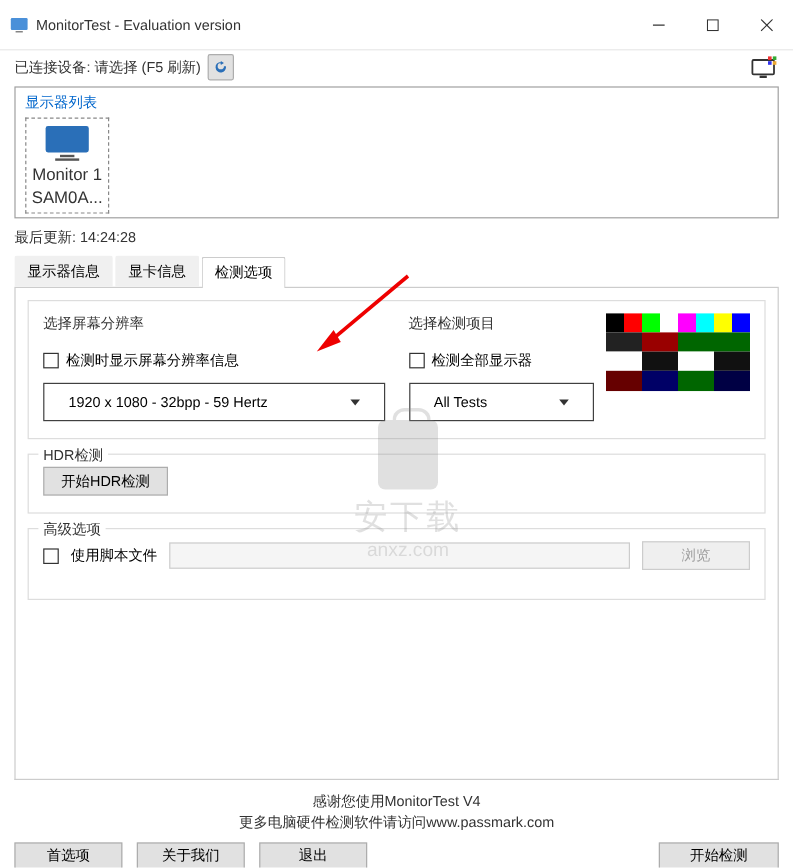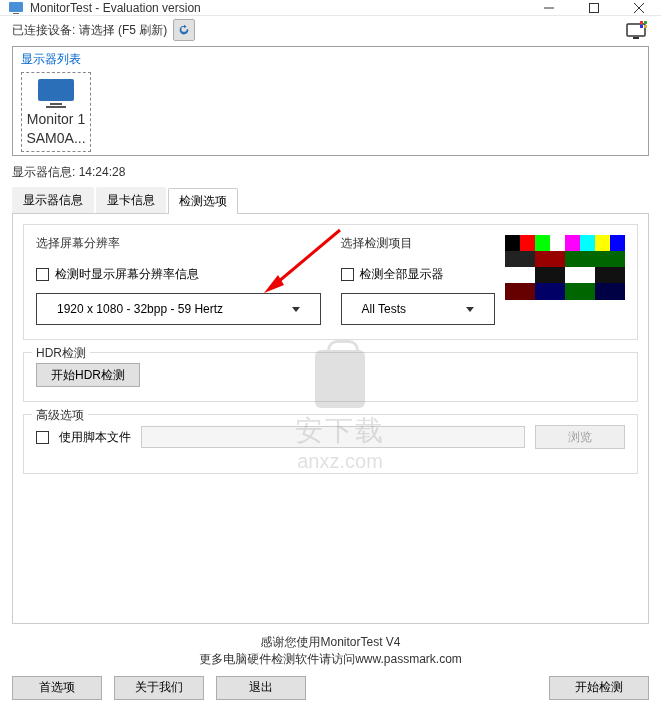--- a/index.html
+++ b/index.html
@@ -5,7 +5,7 @@
 * { box-sizing: border-box; margin: 0; padding: 0; }
 body { font-family: "Microsoft YaHei", "Segoe UI", sans-serif; font-size: 12px; background: #fff; width: 661px; height: 723px; position: relative; overflow: hidden; }
 
-.titlebar { height: 16px; background: #fff; border-bottom: 1px solid #e8e8e8; display: flex; align-items: center; padding-left: 8px; }
+.titlebar { height: 42px; background: #fff; border-bottom: 1px solid #e8e8e8; display: flex; align-items: center; padding-left: 8px; }
 .titlebar .app-icon { width: 16px; height: 16px; margin-right: 6px; }
 .titlebar .title { flex: 1; color: #333; font-size: 12px; }
 .titlebar .winbtn { width: 45px; height: 30px; display: flex; align-items: center; justify-content: center; }

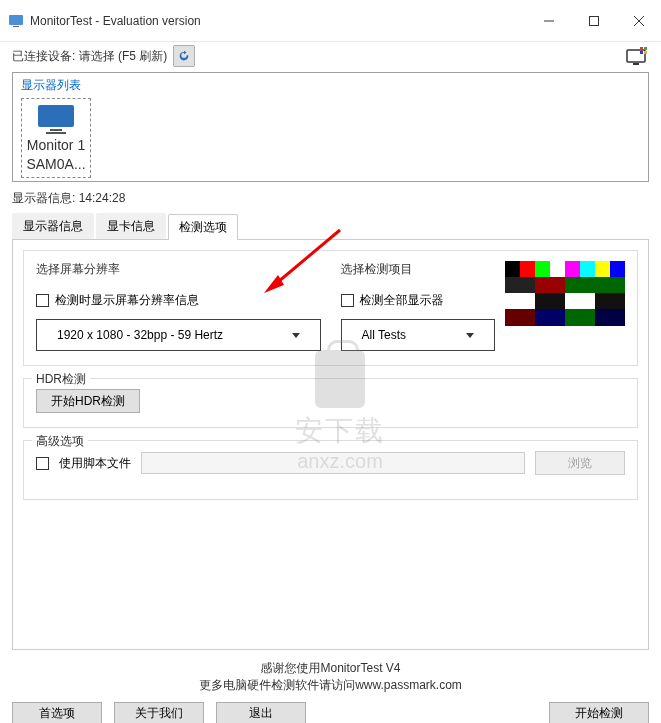--- a/index.html
+++ b/index.html
@@ -132,7 +132,7 @@
   </div>
 </div>
 
-<div class="last-update">显示器信息: 14:24:28</div>
+<div class="last-update">最后更新: 14:24:28</div>
 
 <div class="tab-row">
   <div class="tab">显示器信息</div>

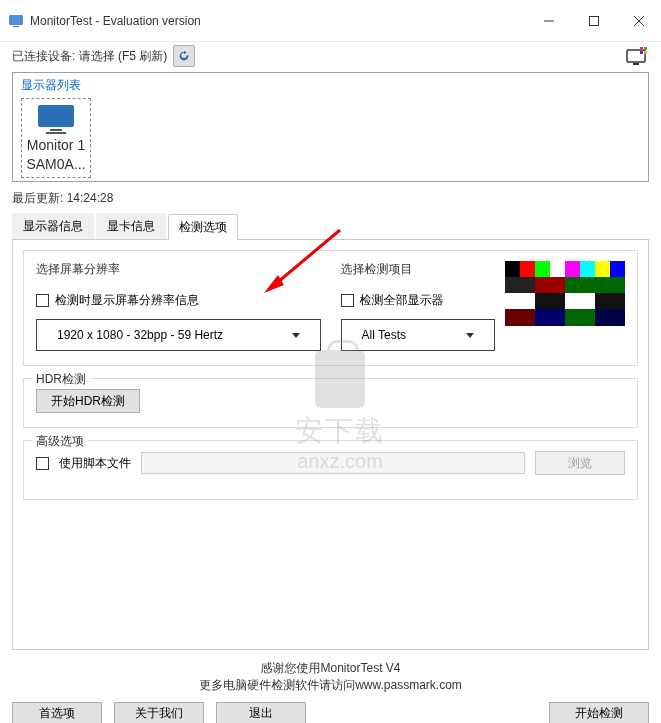--- a/index.html
+++ b/index.html
@@ -63,7 +63,7 @@
 
 .watermark { position: absolute; left: 240px; top: 350px; width: 200px; opacity: 0.25; pointer-events: none; z-index: 40; display: flex; flex-direction: column; align-items: center; }
 .watermark .txt { font-size: 28px; color: #888; letter-spacing: 2px; }
-.watermark .url { font-size: 20px; color: #888; }
+.watermark .url { font-size: 16px; color: #888; }
 .watermark .bag { width: 50px; height: 58px; background: #888; border-radius: 6px; margin-bottom: 4px; position: relative; }
 .watermark .bag::before { content:""; position:absolute; top:-10px; left:12px; width:26px; height:16px; border:3px solid #888; border-bottom:none; border-radius:10px 10px 0 0; }
 </style>

